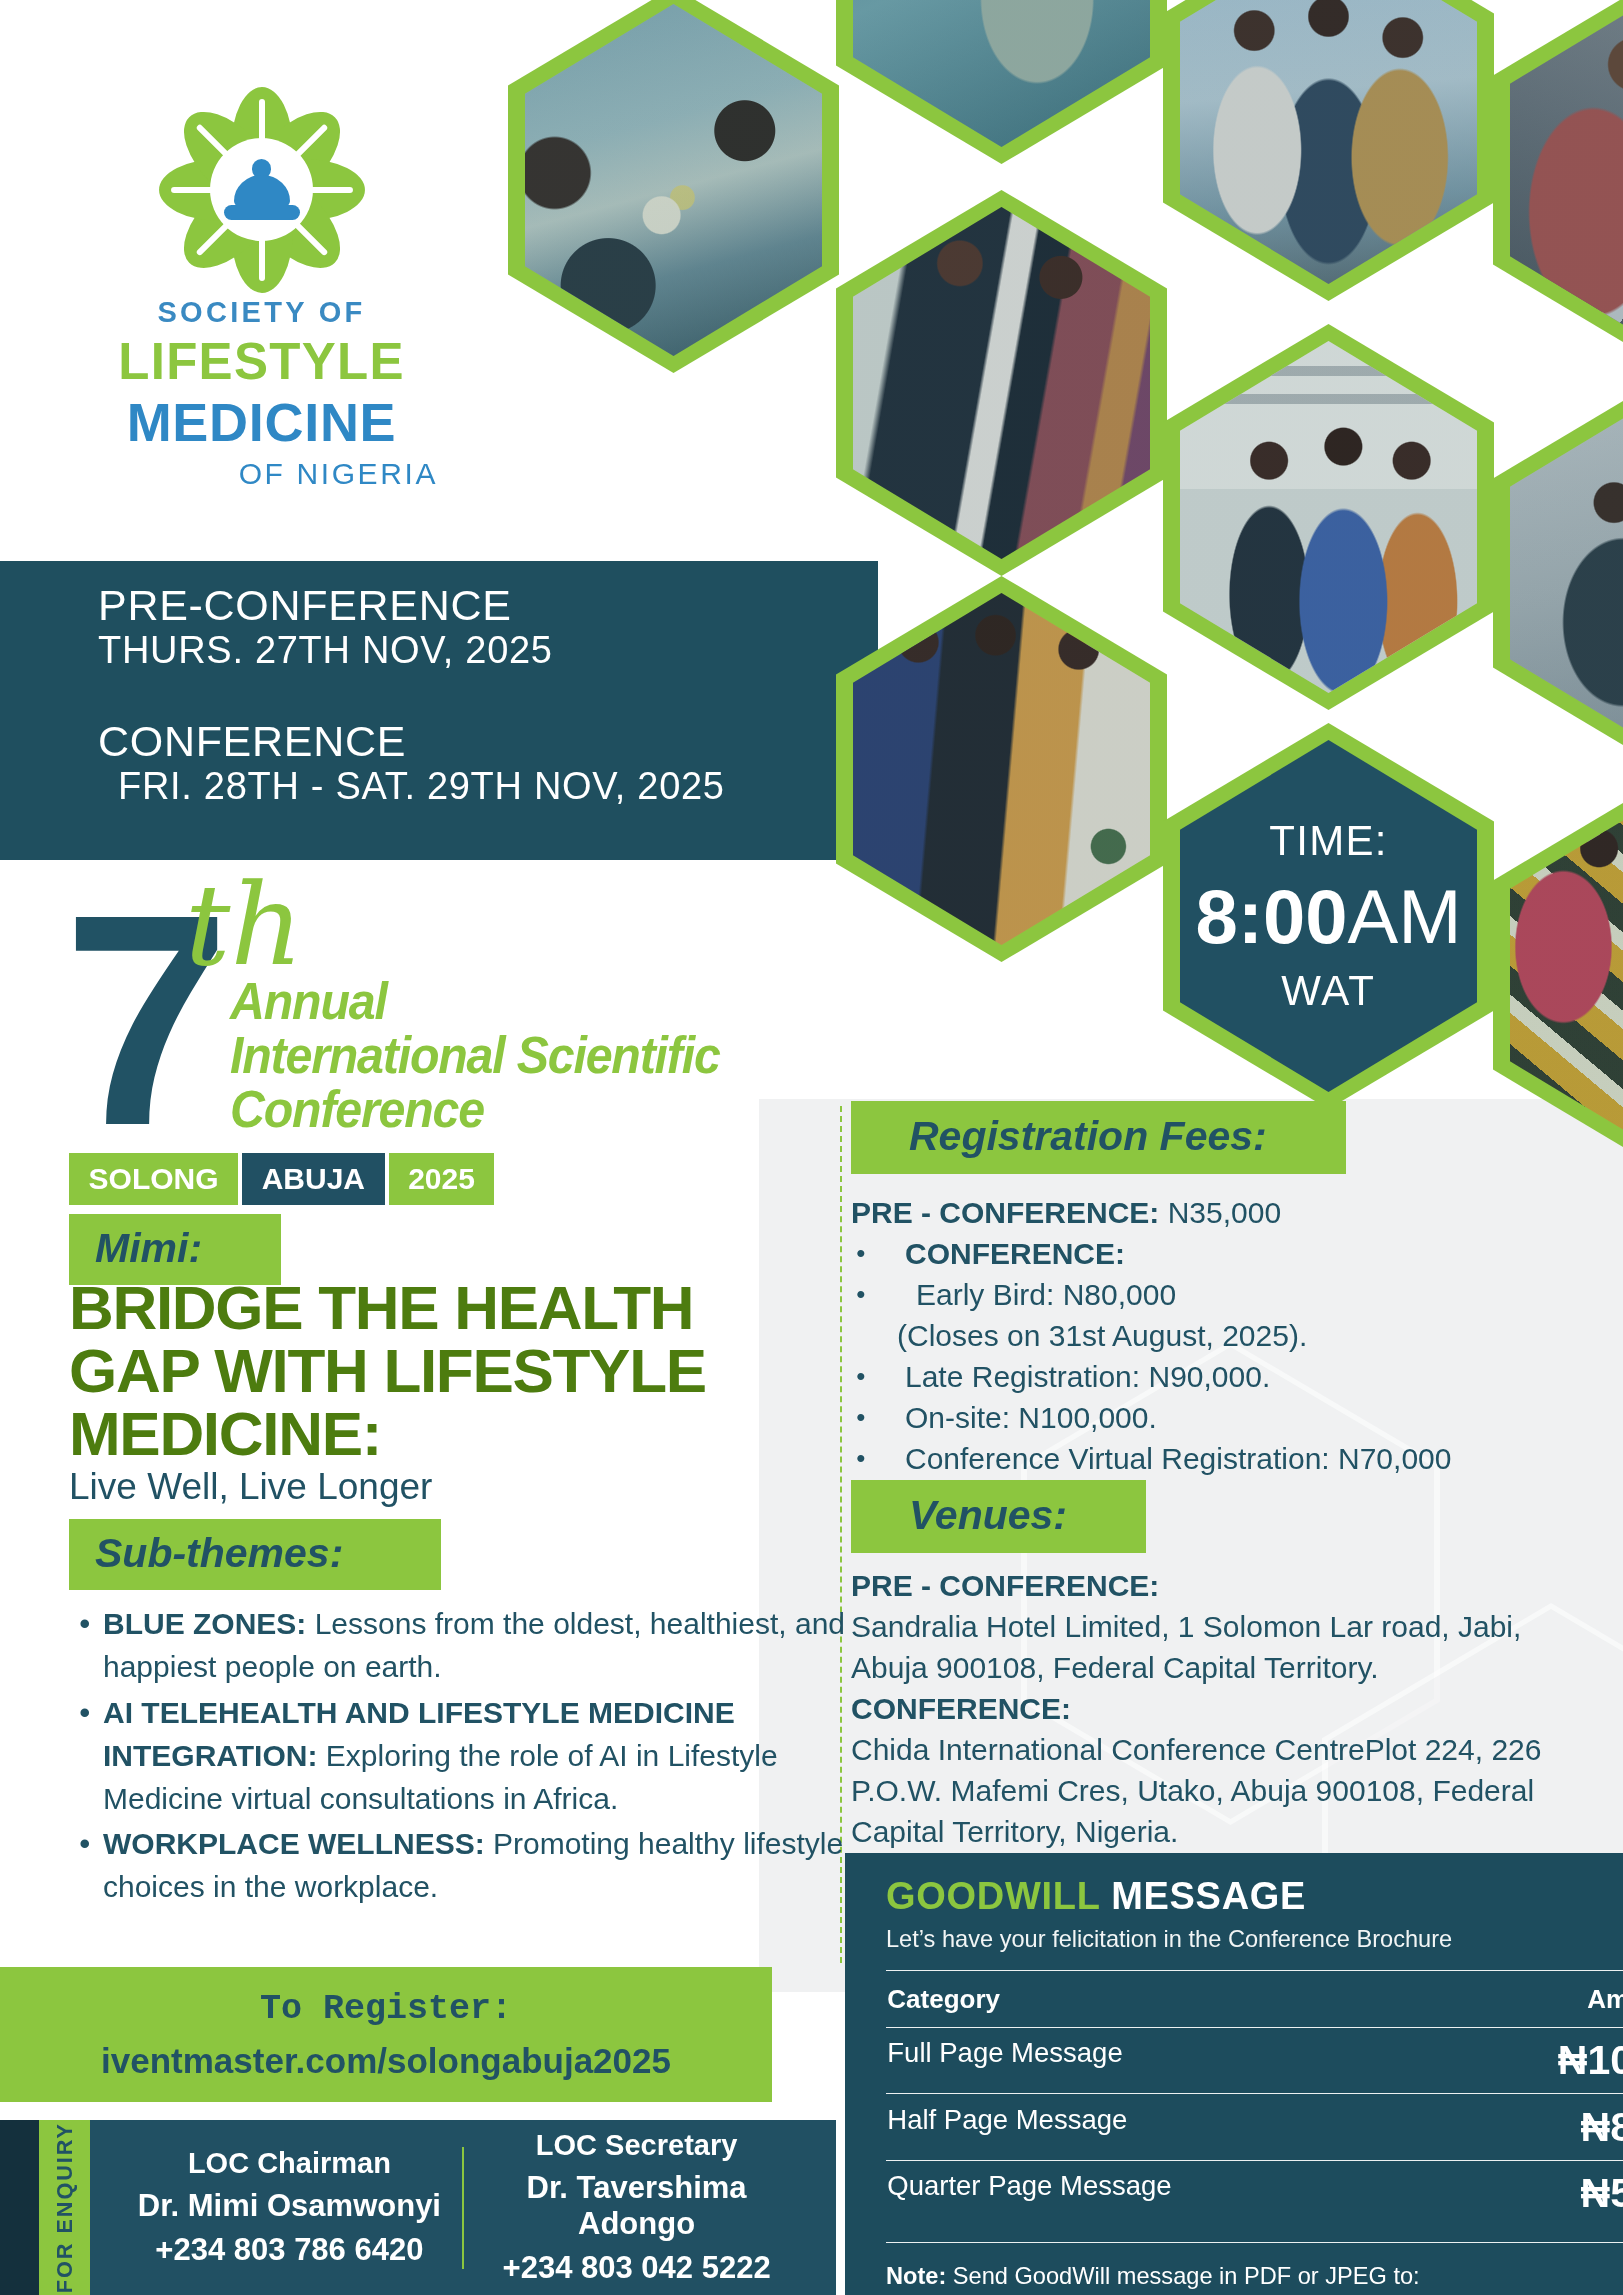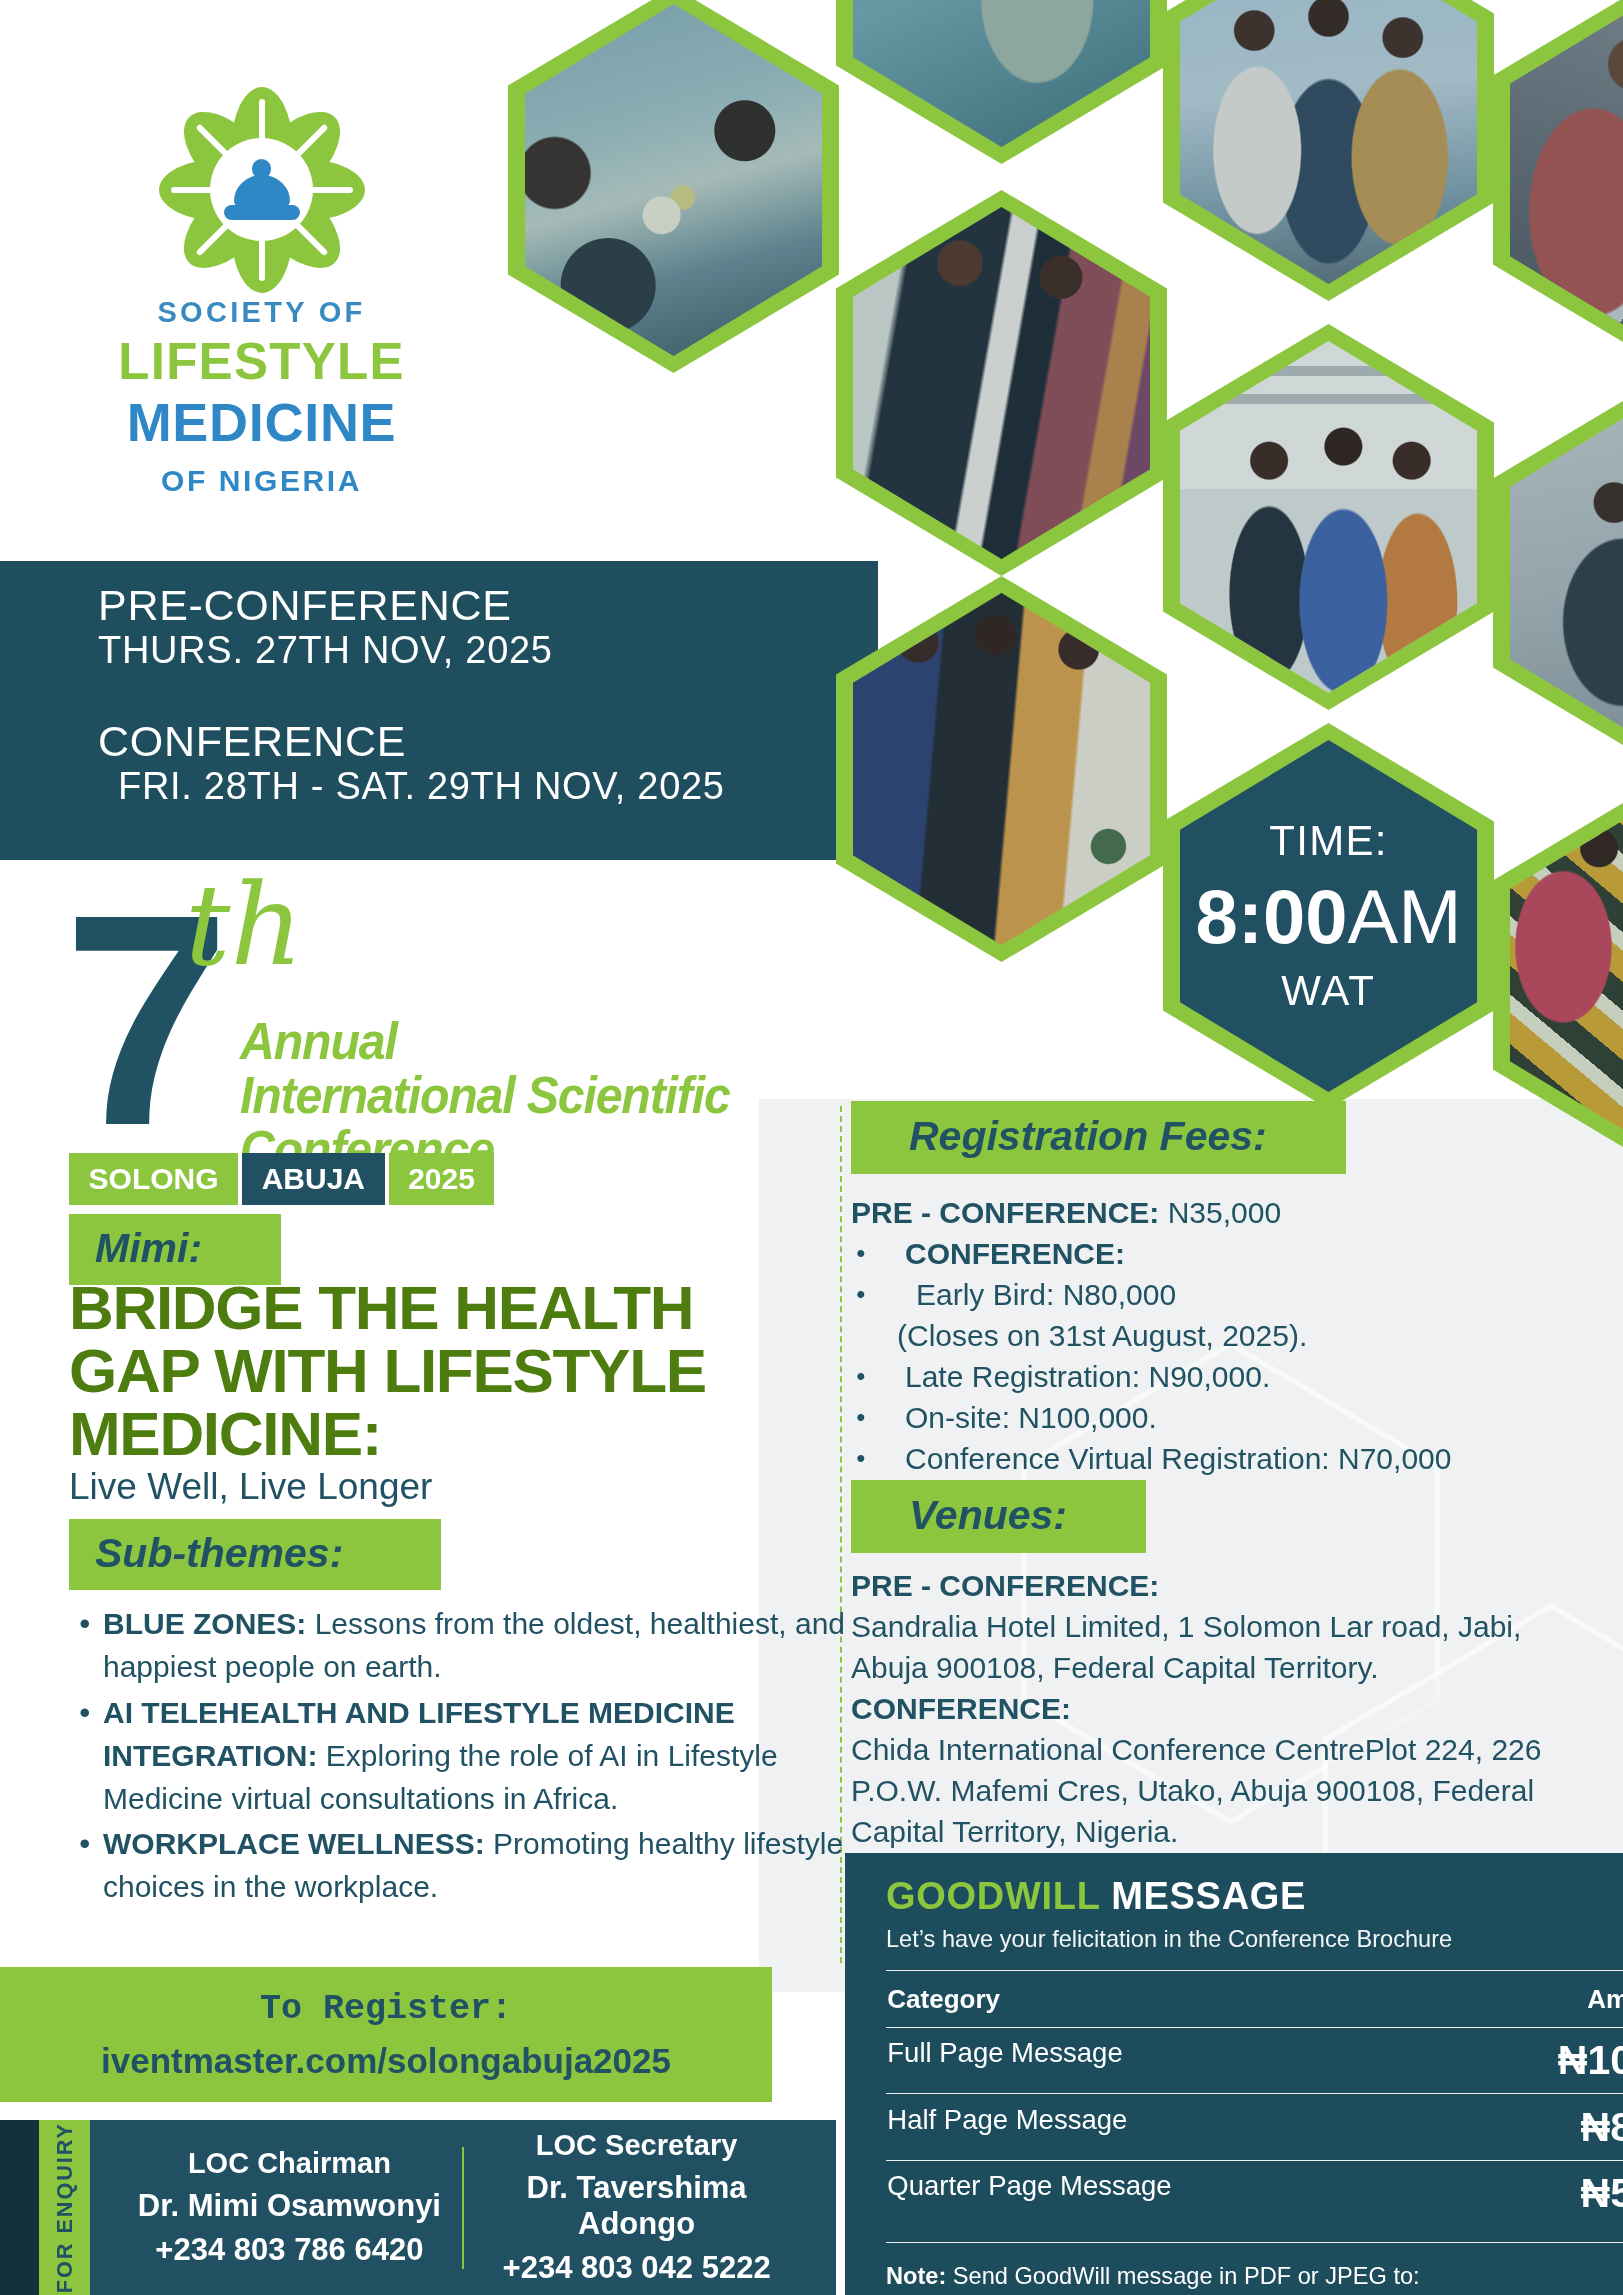--- a/index.html
+++ b/index.html
@@ -31,7 +31,7 @@
   .lt1{font-size:29px;font-weight:600;letter-spacing:3.3px;color:#3a8ac2;}
   .lt2{font-size:51px;font-weight:700;letter-spacing:1.3px;color:#8cc63f;margin-top:2.6px;}
   .lt3{font-size:54px;font-weight:700;letter-spacing:0.7px;color:#2f88c5;margin-top:0px;}
-  .lt4{font-size:30px;font-weight:700;letter-spacing:2.6px;color:#2f88c5;margin-top:11px;}
+  .lt4{font-size:30px;font-weight:400;letter-spacing:2.6px;color:#2f88c5;margin-top:4px;text-align:right;}
 
   
   .dates-banner{position:absolute;left:0;top:561px;width:878px;height:299px;background:#1f4f5f;z-index:1;color:#fff;}

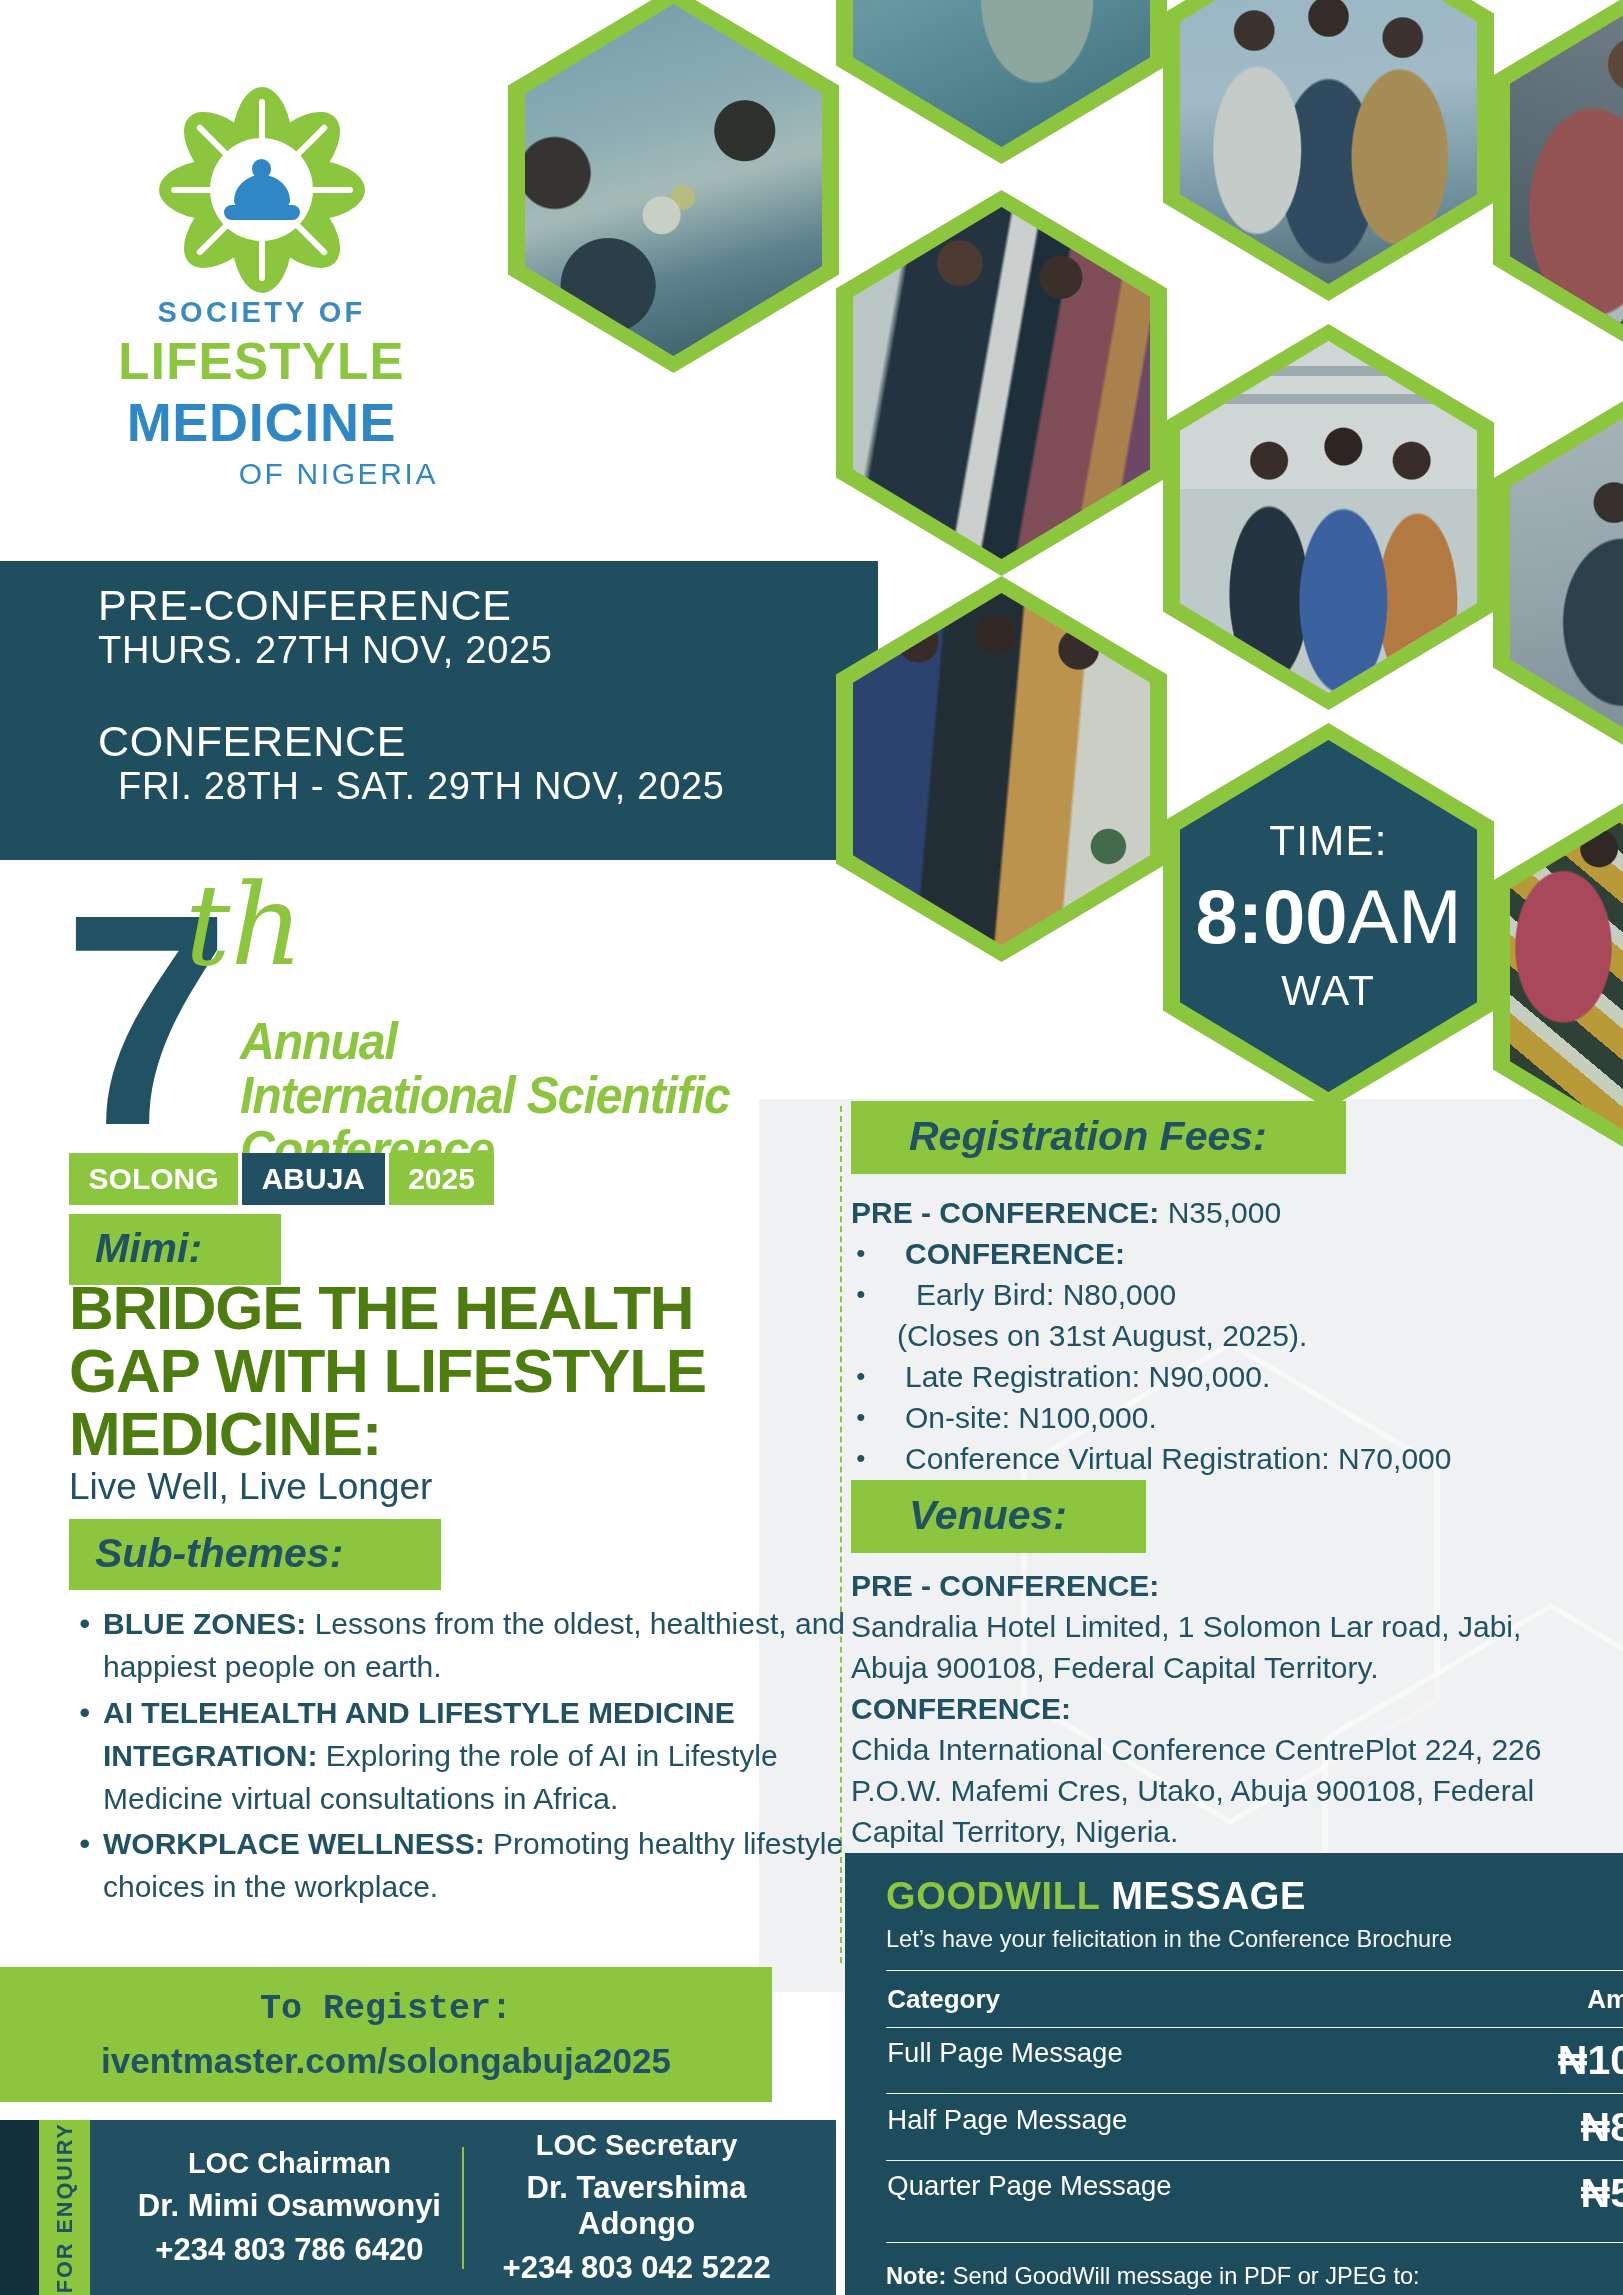--- a/index.html
+++ b/index.html
@@ -120,7 +120,7 @@
   .seven{position:absolute;left:63px;top:870px;font-size:301px;line-height:1;font-weight:700;color:#215264;z-index:3;}
   .th{position:absolute;left:185px;top:859px;font-size:113px;font-style:italic;
       font-family:"DejaVu Serif",serif;color:#8cc63f;z-index:4;}
-  .ed-lines{position:absolute;left:240px;top:974px;z-index:3;margin-top:40px;}
+  .ed-lines{position:absolute;left:230px;top:974px;z-index:3;}
   .ed-line{font-size:52px;line-height:54px;font-weight:700;font-style:italic;color:#8cc63f;
       letter-spacing:-1.3px;transform:scaleX(.93);transform-origin:0 0;white-space:nowrap;}
   .badges{position:absolute;left:69px;top:1153px;display:flex;gap:3.9px;z-index:3;}

